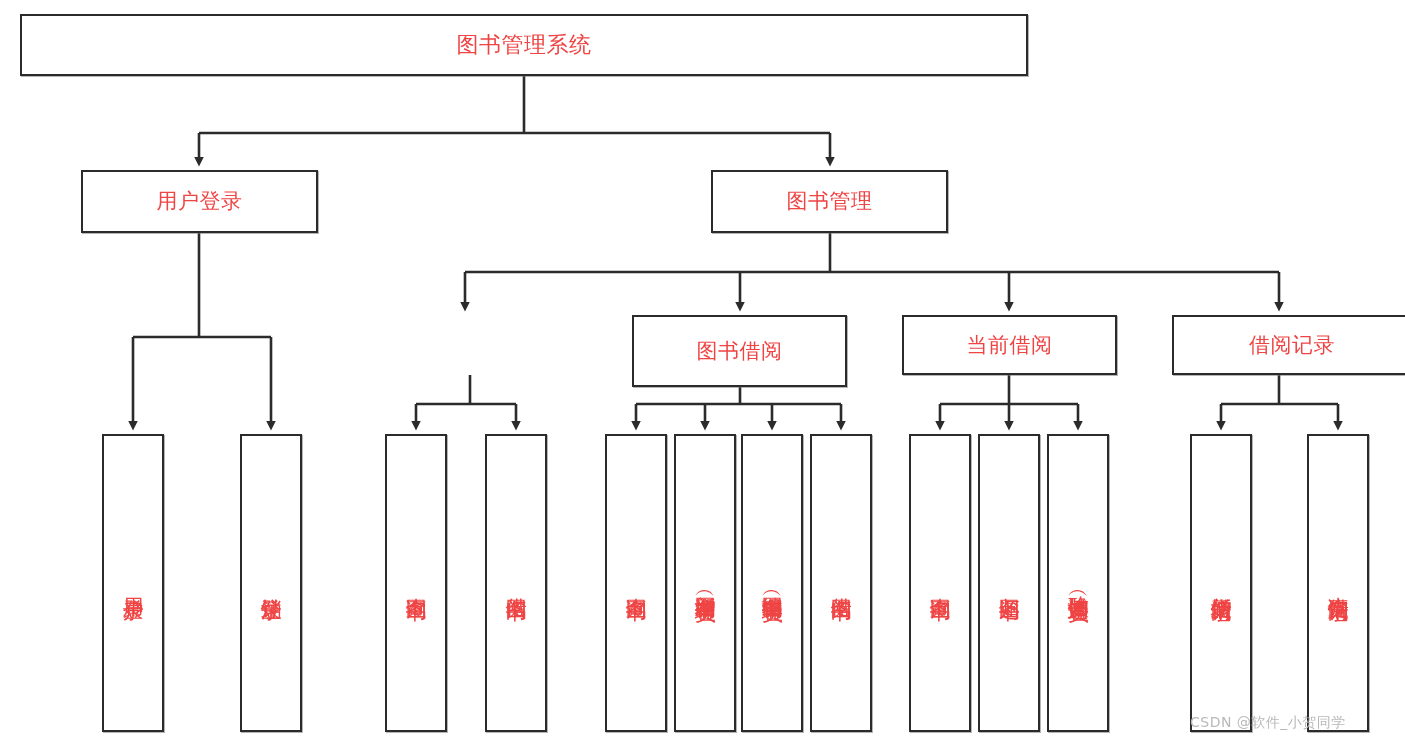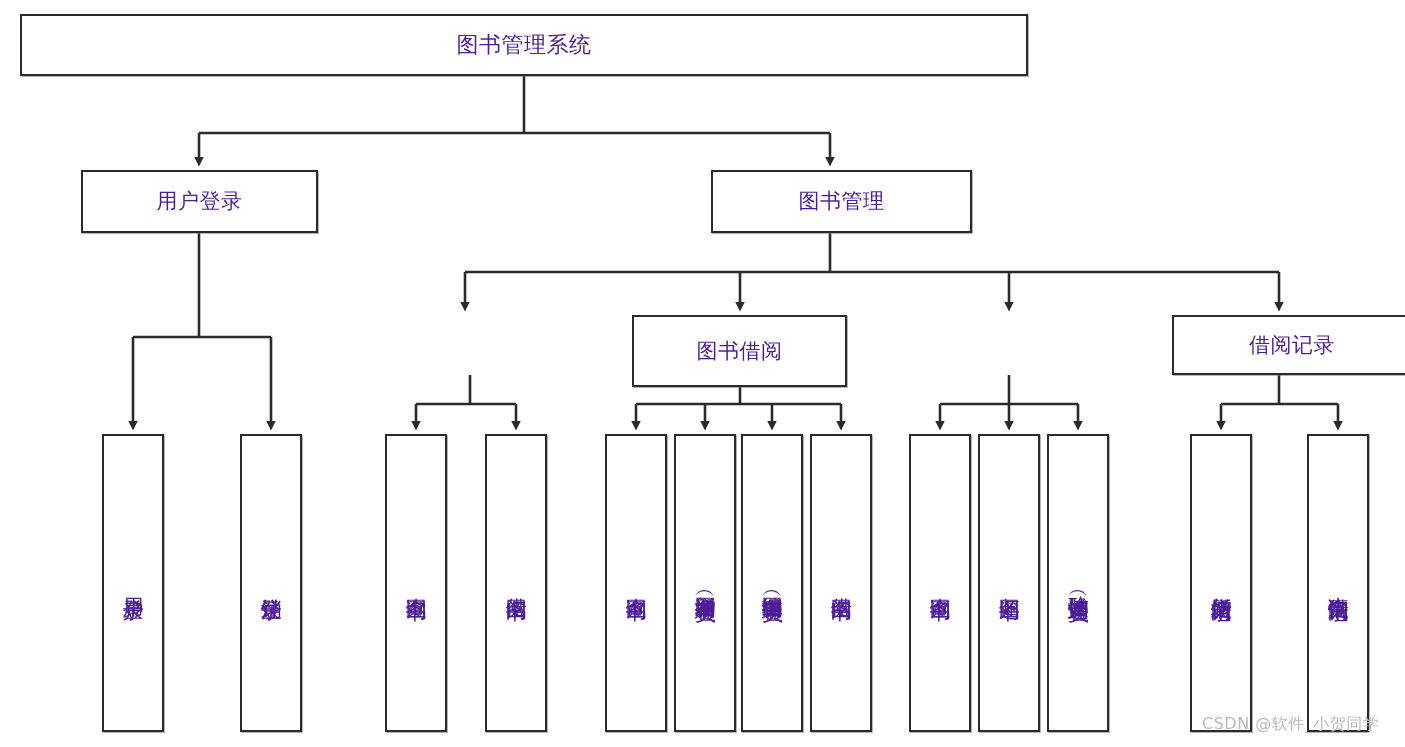--- a/index.html
+++ b/index.html
@@ -34,7 +34,7 @@
     display: flex;
     align-items: center;
     justify-content: center;
-    color: #4c1d95;
+    color: #ef4444;
     box-shadow: 1px 1px 0 rgba(120,120,120,0.55);
   }
   .node .label {

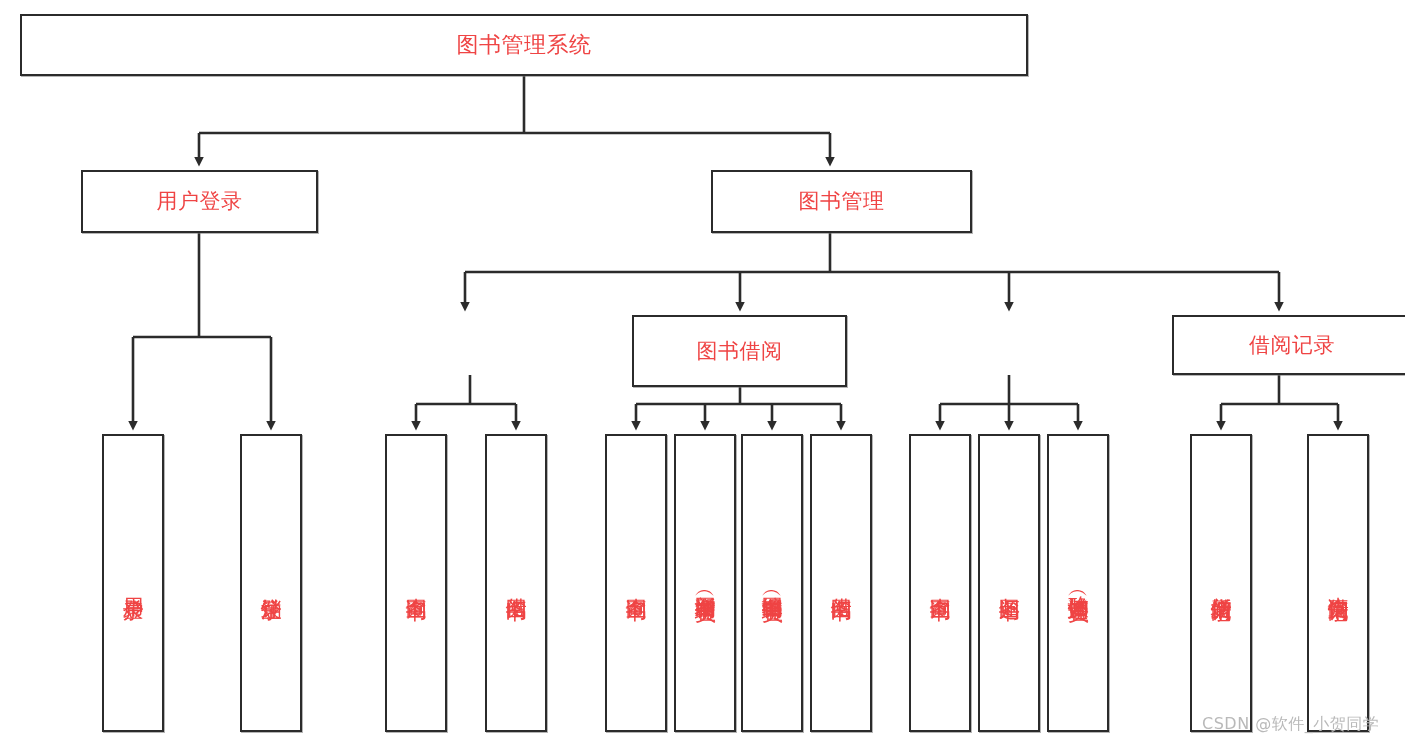--- a/index.html
+++ b/index.html
@@ -135,7 +135,7 @@
   <div class="node h" style="left:81px; top:170px; width:237px; height:63px;">
     <span class="label">用户登录</span>
   </div>
-  <div class="node h" style="left:711px; top:170px; width:261px; height:63px;">
+  <div class="node h" style="left:711px; top:170px; width:237px; height:63px;">
     <span class="label">图书管理</span>
   </div>
 

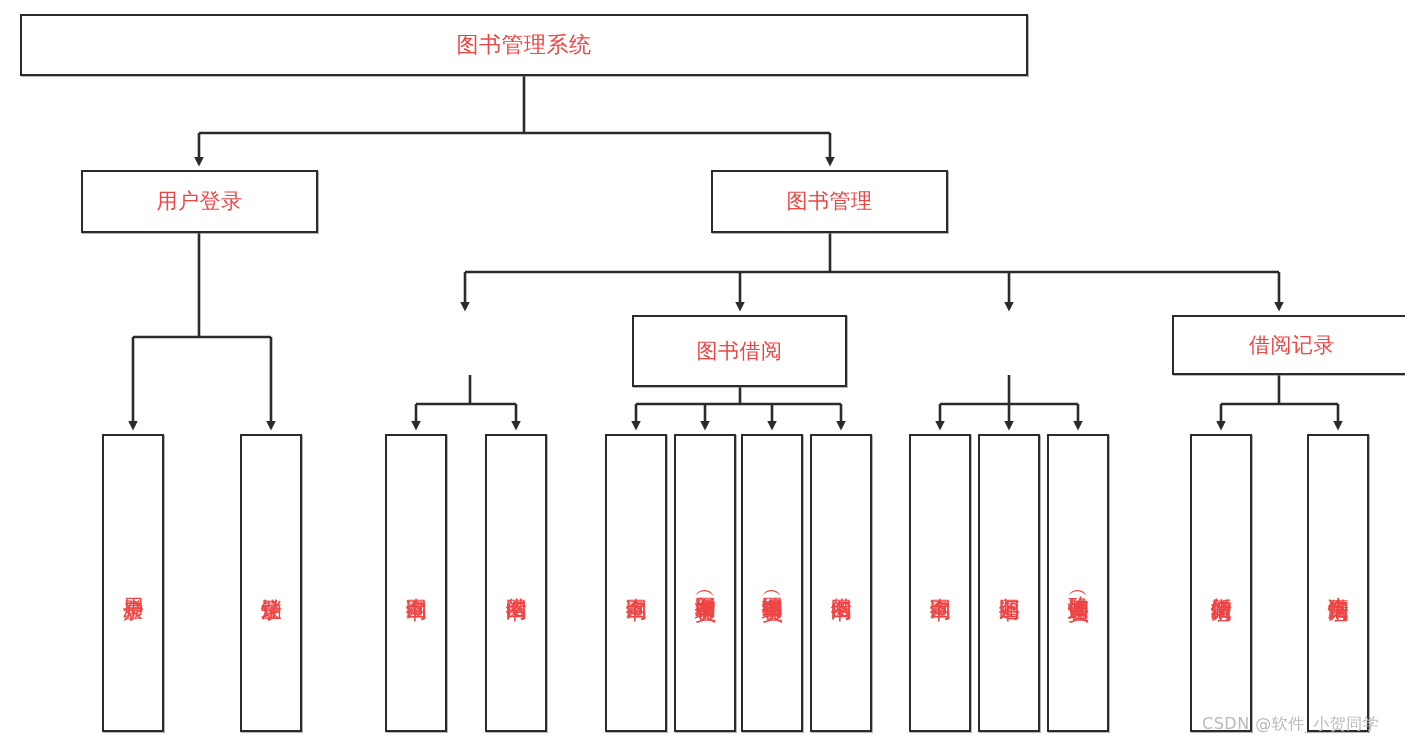--- a/index.html
+++ b/index.html
@@ -142,6 +142,9 @@
   <div class="node h" style="left:632px; top:315px; width:215px; height:72px;">
     <span class="label">图书借阅</span>
   </div>
+  <div class="node h" style="left:902px; top:315px; width:215px; height:60px;">
+    <span class="label">当前借阅</span>
+  </div>
   <div class="node h" style="left:1172px; top:315px; width:240px; height:60px;">
     <span class="label">借阅记录</span>
   </div>

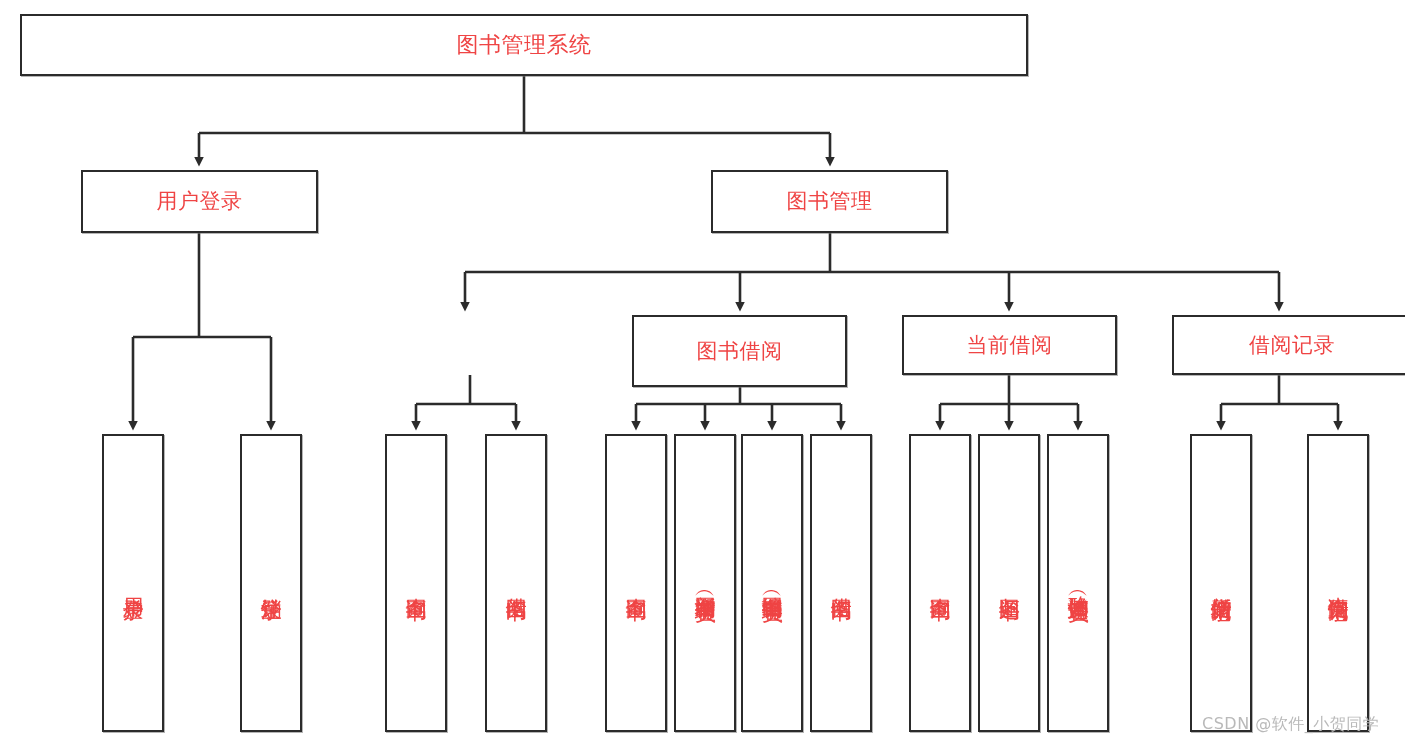--- a/index.html
+++ b/index.html
@@ -66,11 +66,10 @@
   .watermark {
     position: absolute;
     color: #b9b9b9;
-    font-size: 16px;
+    font-size: 14px;
     letter-spacing: 0.5px;
     white-space: nowrap;
     user-select: none;
-    padding-left: 12px;
   }
 </style>
 </head>

